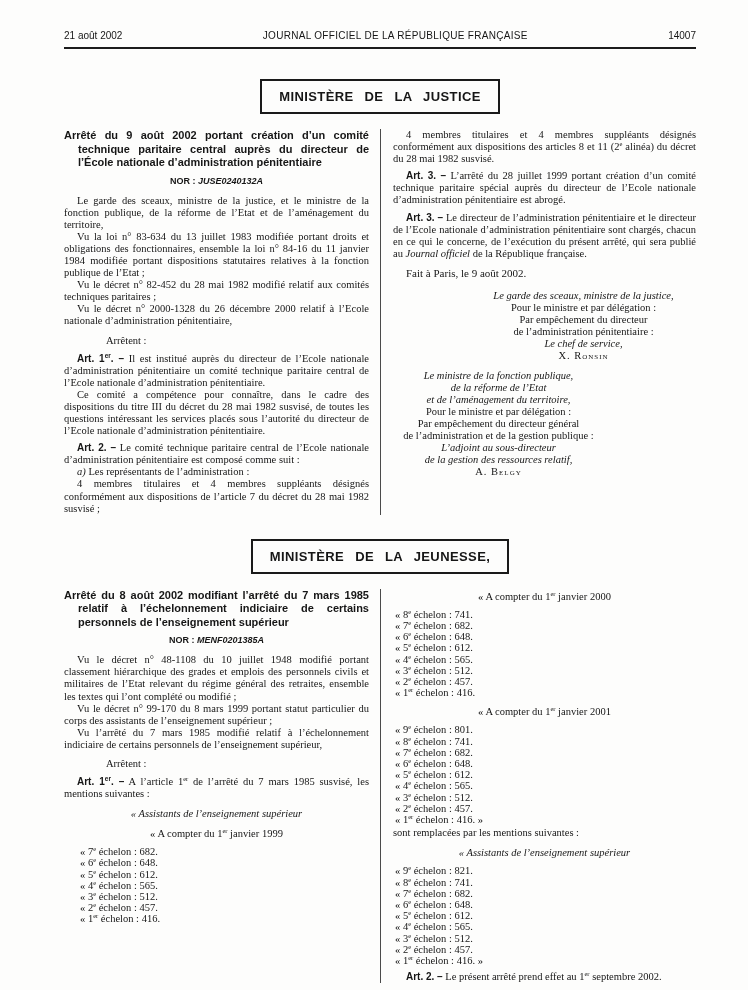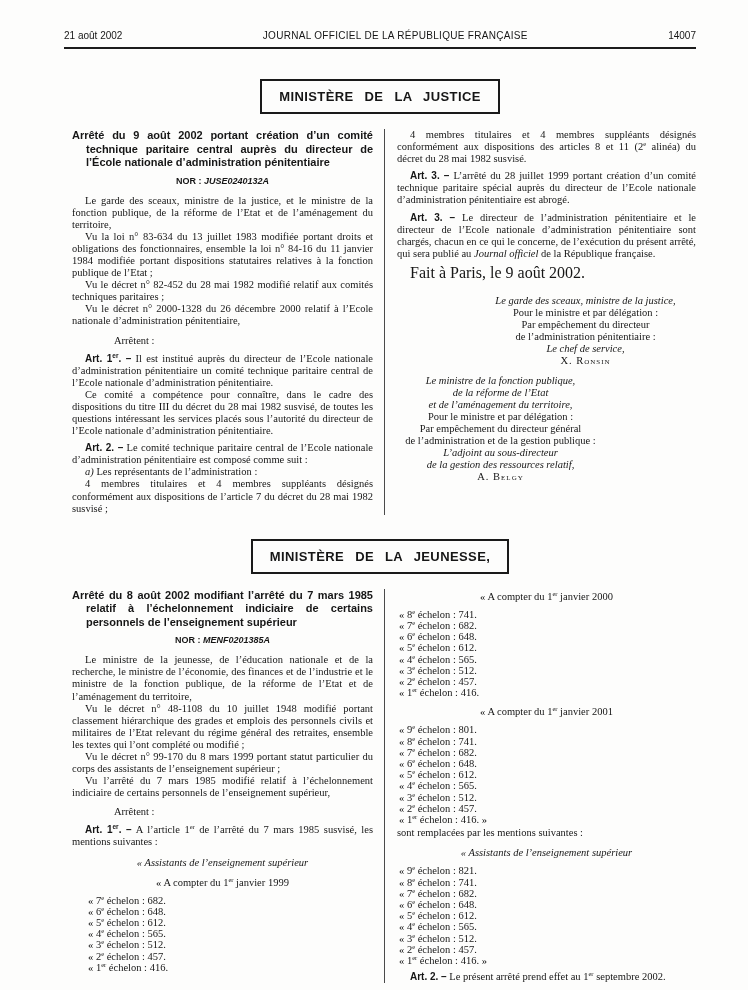--- a/index.html
+++ b/index.html
@@ -24,7 +24,7 @@
   }
   .ministry-box-2{margin-top:24px;}
   
-  .two-col{display:grid;grid-template-columns:1fr 1fr;margin-top:15px;margin-left:8px;}
+  .two-col{display:grid;grid-template-columns:1fr 1fr;margin-top:15px;}
   .col{min-width:0;}
   .col-left{padding-right:11px;}
   .col-right{border-left:1px solid #4a4a4a;padding-left:12px;}

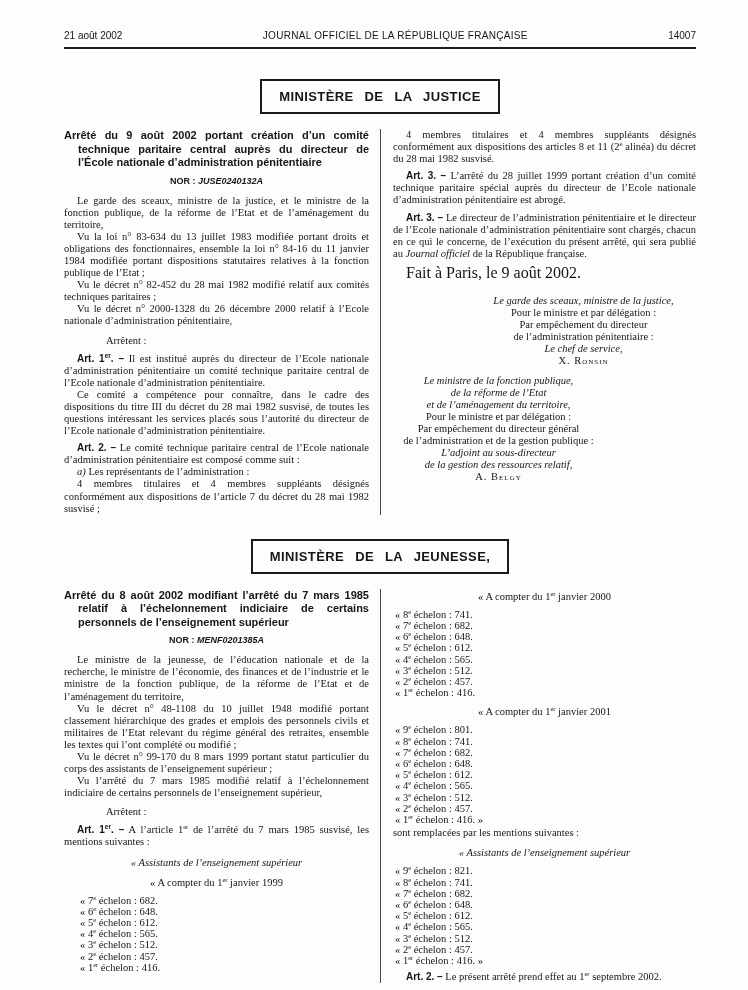--- a/index.html
+++ b/index.html
@@ -40,7 +40,7 @@
   .art{margin-top:5px;}
   .art-lead{font-family:"Liberation Sans", sans-serif;font-weight:700;font-size:10px;}
   .arretent{margin:7px 0 6px 42px;font-size:10.5px;line-height:12px;}
-  .fait{margin-top:7px;font-size:16px;line-height:12px;text-indent:13px;}
+  .fait{margin-top:7px;font-size:11px;line-height:12px;text-indent:13px;}
   .sig{font-size:10.5px;line-height:12px;text-align:center;margin-top:6px;}
   .sig-1{padding-left:78px;}
   .sig-2{padding-right:92px;margin-top:8px;}

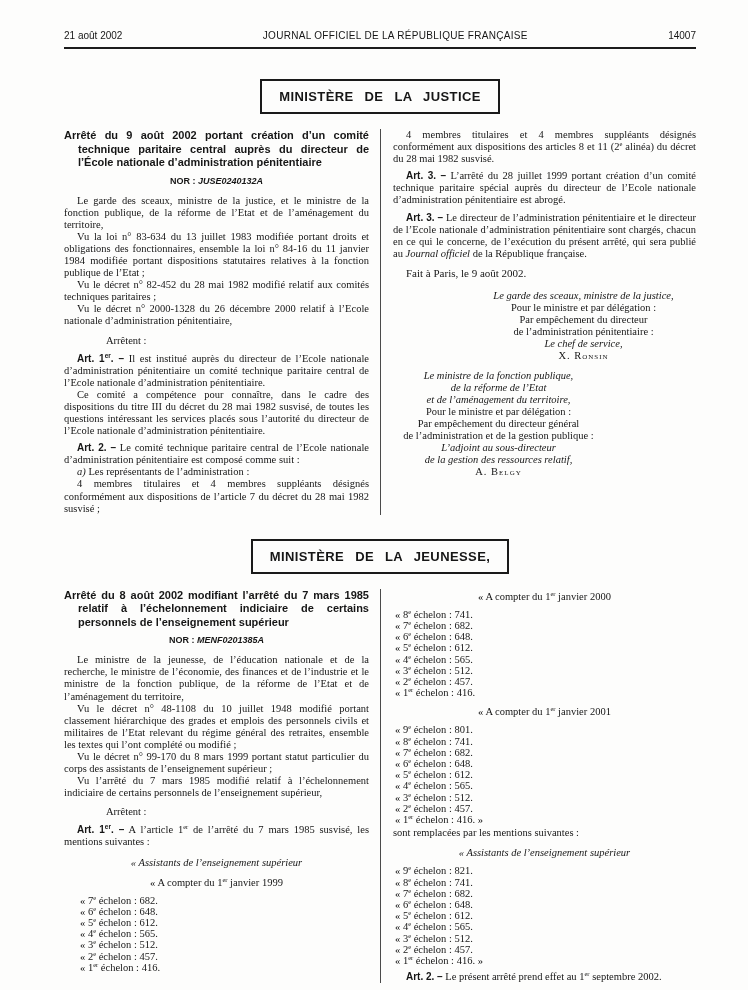--- a/index.html
+++ b/index.html
@@ -128,7 +128,6 @@
         <span>NOR :</span>
         <span class="nor-code">MENF0201385A</span>
       </div>
-      <p class="body-p">Le ministre de la jeunesse, de l’éducation nationale et de la recherche, le ministre de l’économie, des finances et de l’industrie et le ministre de la fonction publique, de la réforme de l’Etat et de l’aménagement du territoire,</p>
       <p class="body-p">Vu le décret n° 48-1108 du 10 juillet 1948 modifié portant classement hiérarchique des grades et emplois des personnels civils et militaires de l’Etat relevant du régime général des retraites, ensemble les textes qui l’ont complété ou modifié ;</p>
       <p class="body-p">Vu le décret n° 99-170 du 8 mars 1999 portant statut particulier du corps des assistants de l’enseignement supérieur ;</p>
       <p class="body-p">Vu l’arrêté du 7 mars 1985 modifié relatif à l’échelonnement indiciaire de certains personnels de l’enseignement supérieur,</p>

